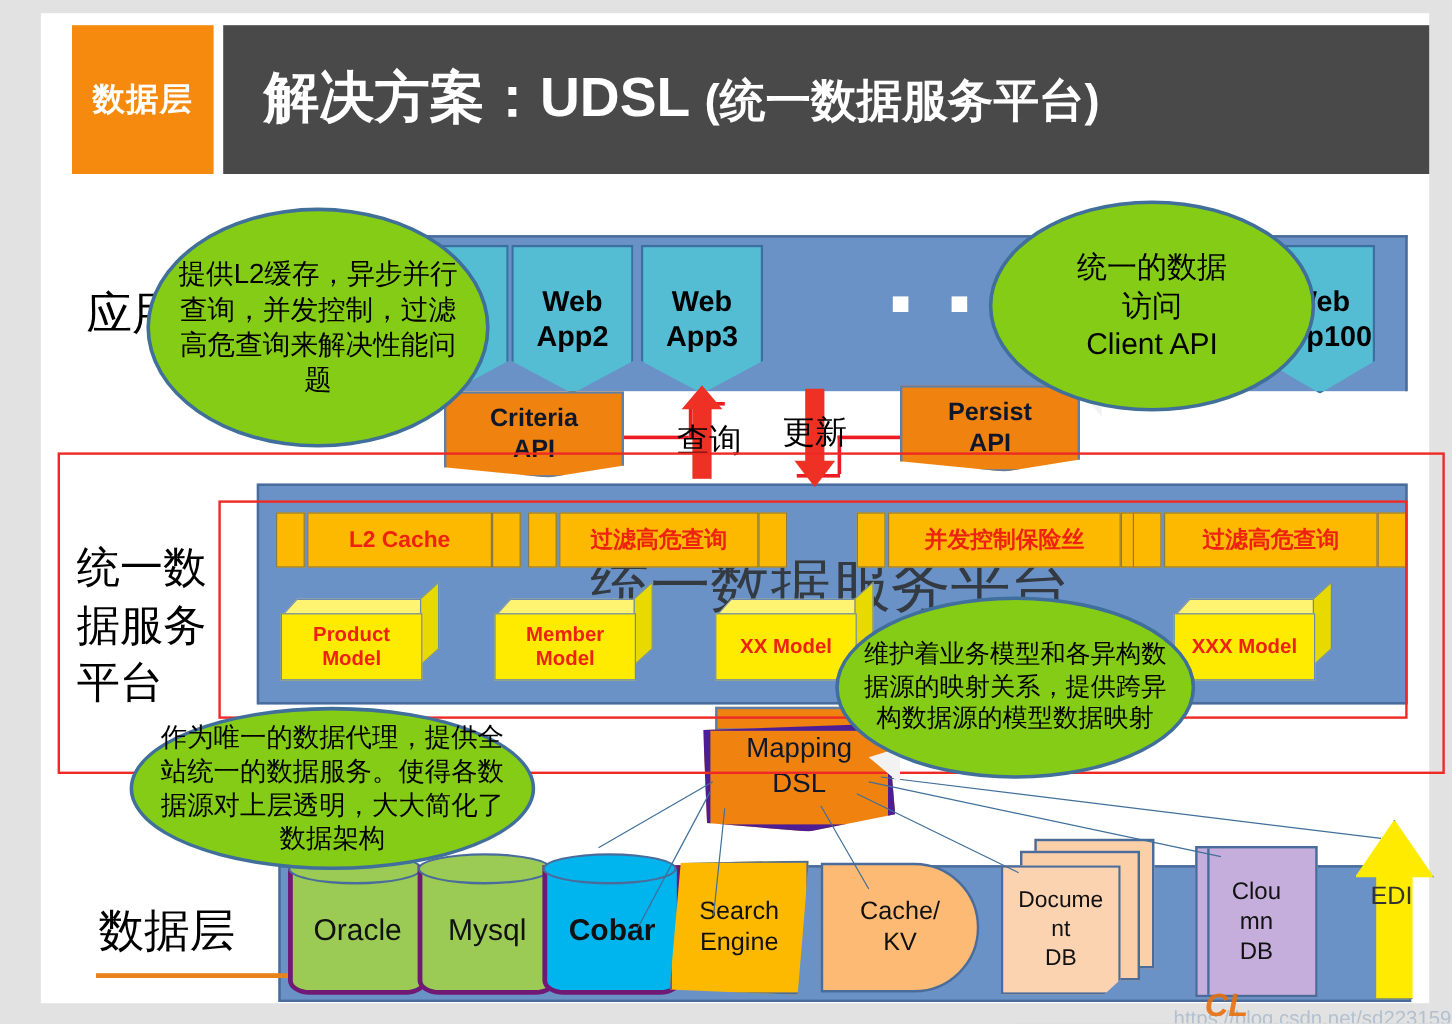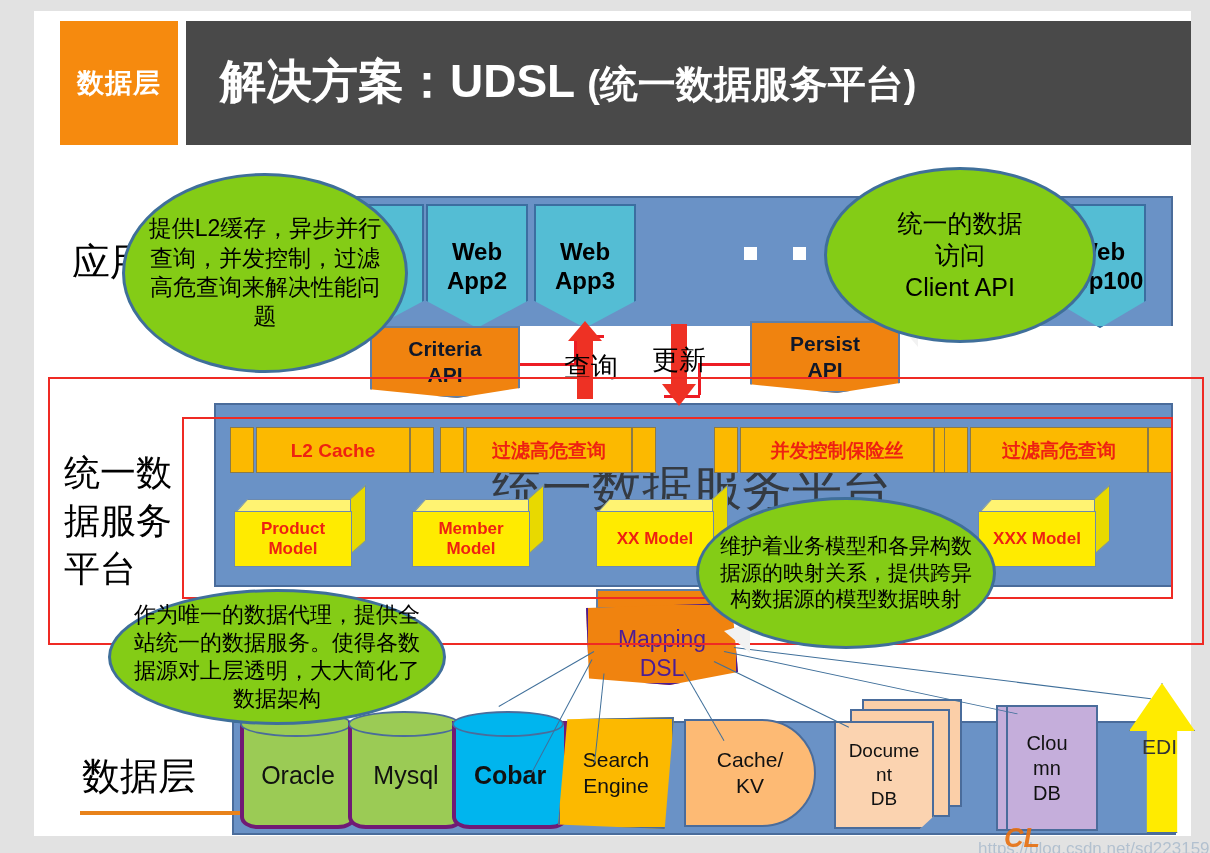--- a/index.html
+++ b/index.html
@@ -95,10 +95,10 @@
 
   
   #mapping-dsl{position:absolute;left:552px;top:592px;width:148px;height:78px;background:#f0830f;
-               border:2px solid #4c1d95;z-index:7;
+               border:6px solid #4c1d95;z-index:7;
                clip-path:polygon(0 6%,96% 0,100% 84%,55% 100%,2% 92%);
-               display:flex;flex-direction:column;align-items:center;justify-content:flex-end;
-               color:#4c1d95;font-size:23px;font-weight:500;line-height:29px;}
+               display:flex;flex-direction:column;align-items:center;justify-content:flex-start;
+               color:#0f172a;font-size:23px;font-weight:500;line-height:29px;}
   #mapping-stack{position:absolute;left:562px;top:578px;width:130px;height:16px;background:#f0830f;
                  border:2px solid #5f7fa8;z-index:6;}
 

